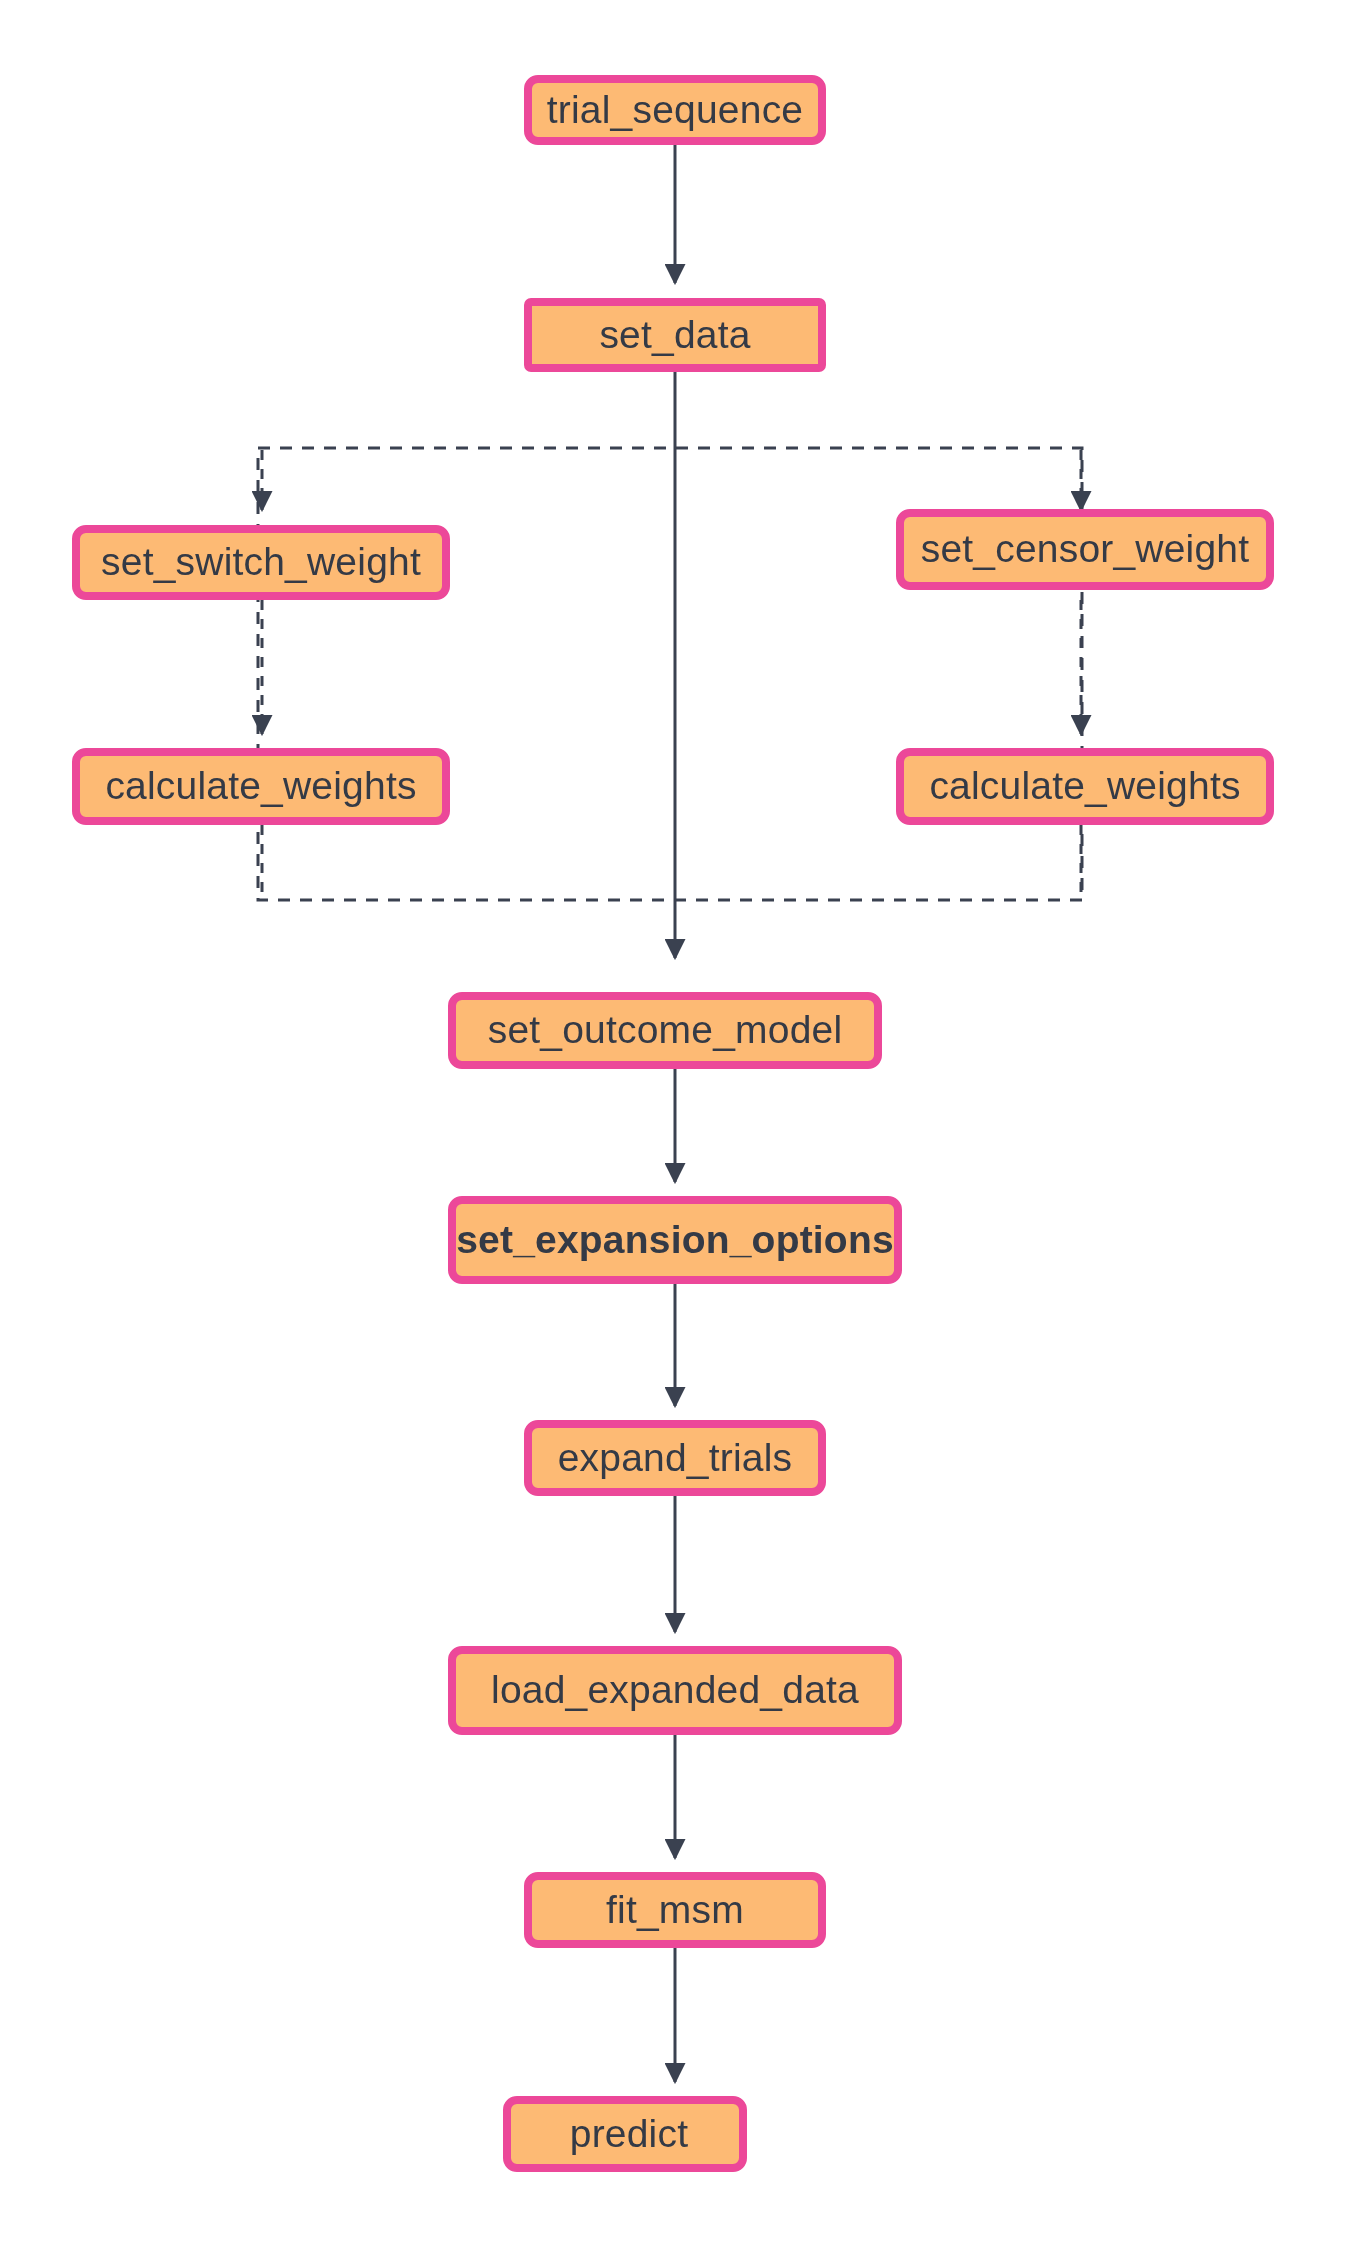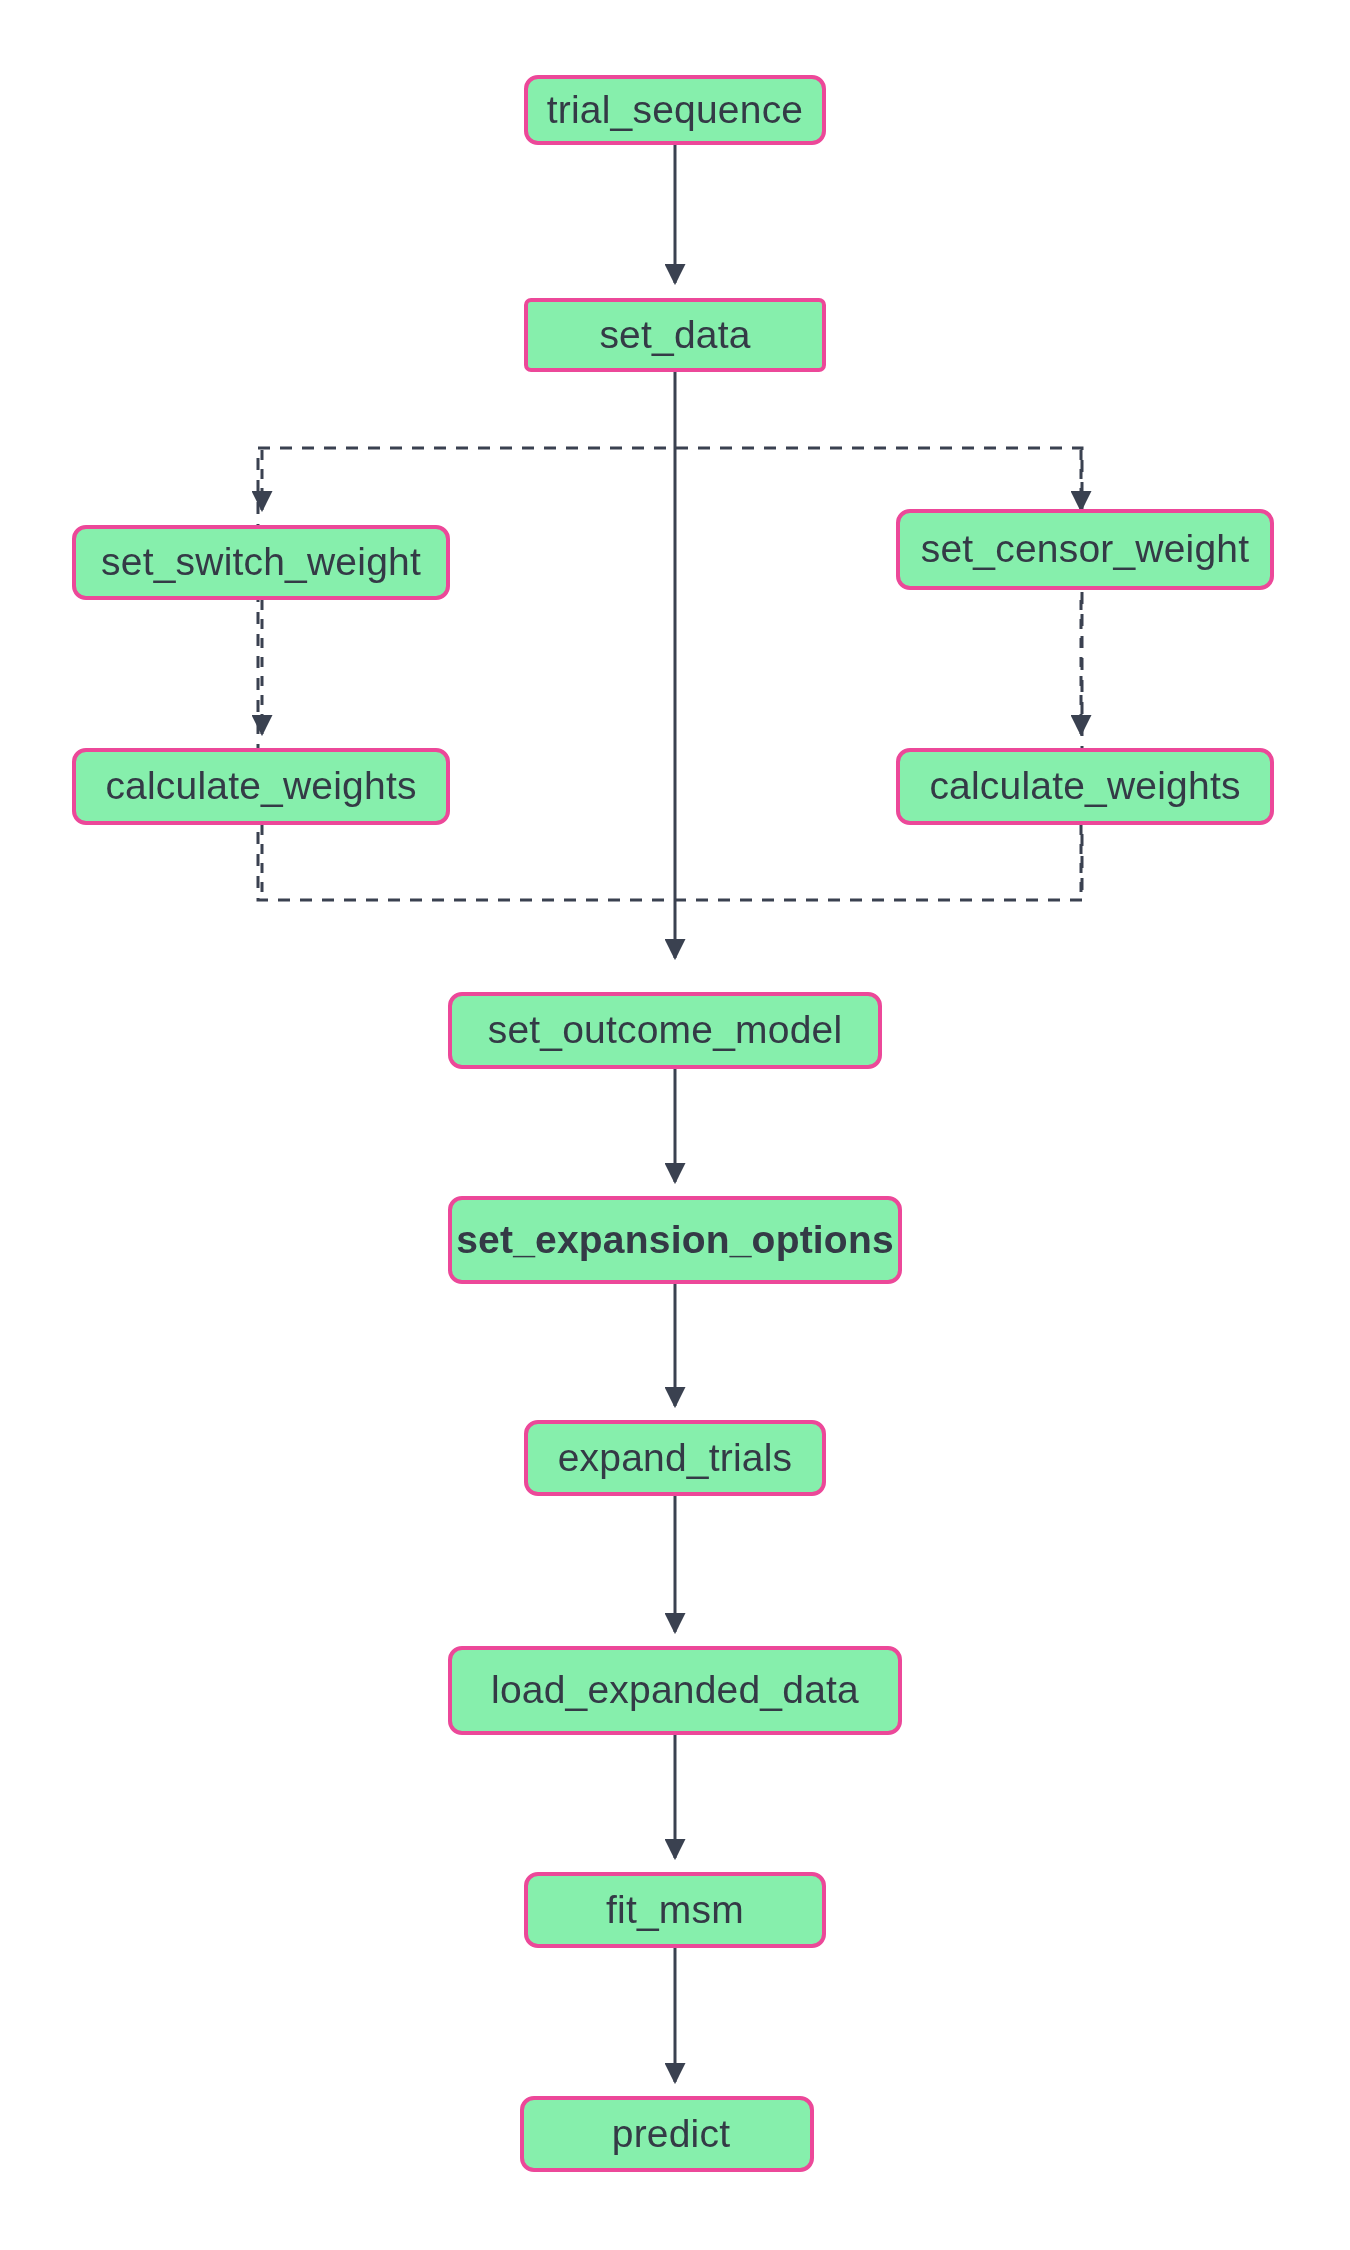--- a/index.html
+++ b/index.html
@@ -31,8 +31,8 @@
     display: flex;
     align-items: center;
     justify-content: center;
-    background: #86efac;
-    border: 4px solid #ec4899;
+    background: #fdba74;
+    border: 8px solid #ec4899;
     border-radius: 14px;
     color: #343a46;
     font-size: 39px;

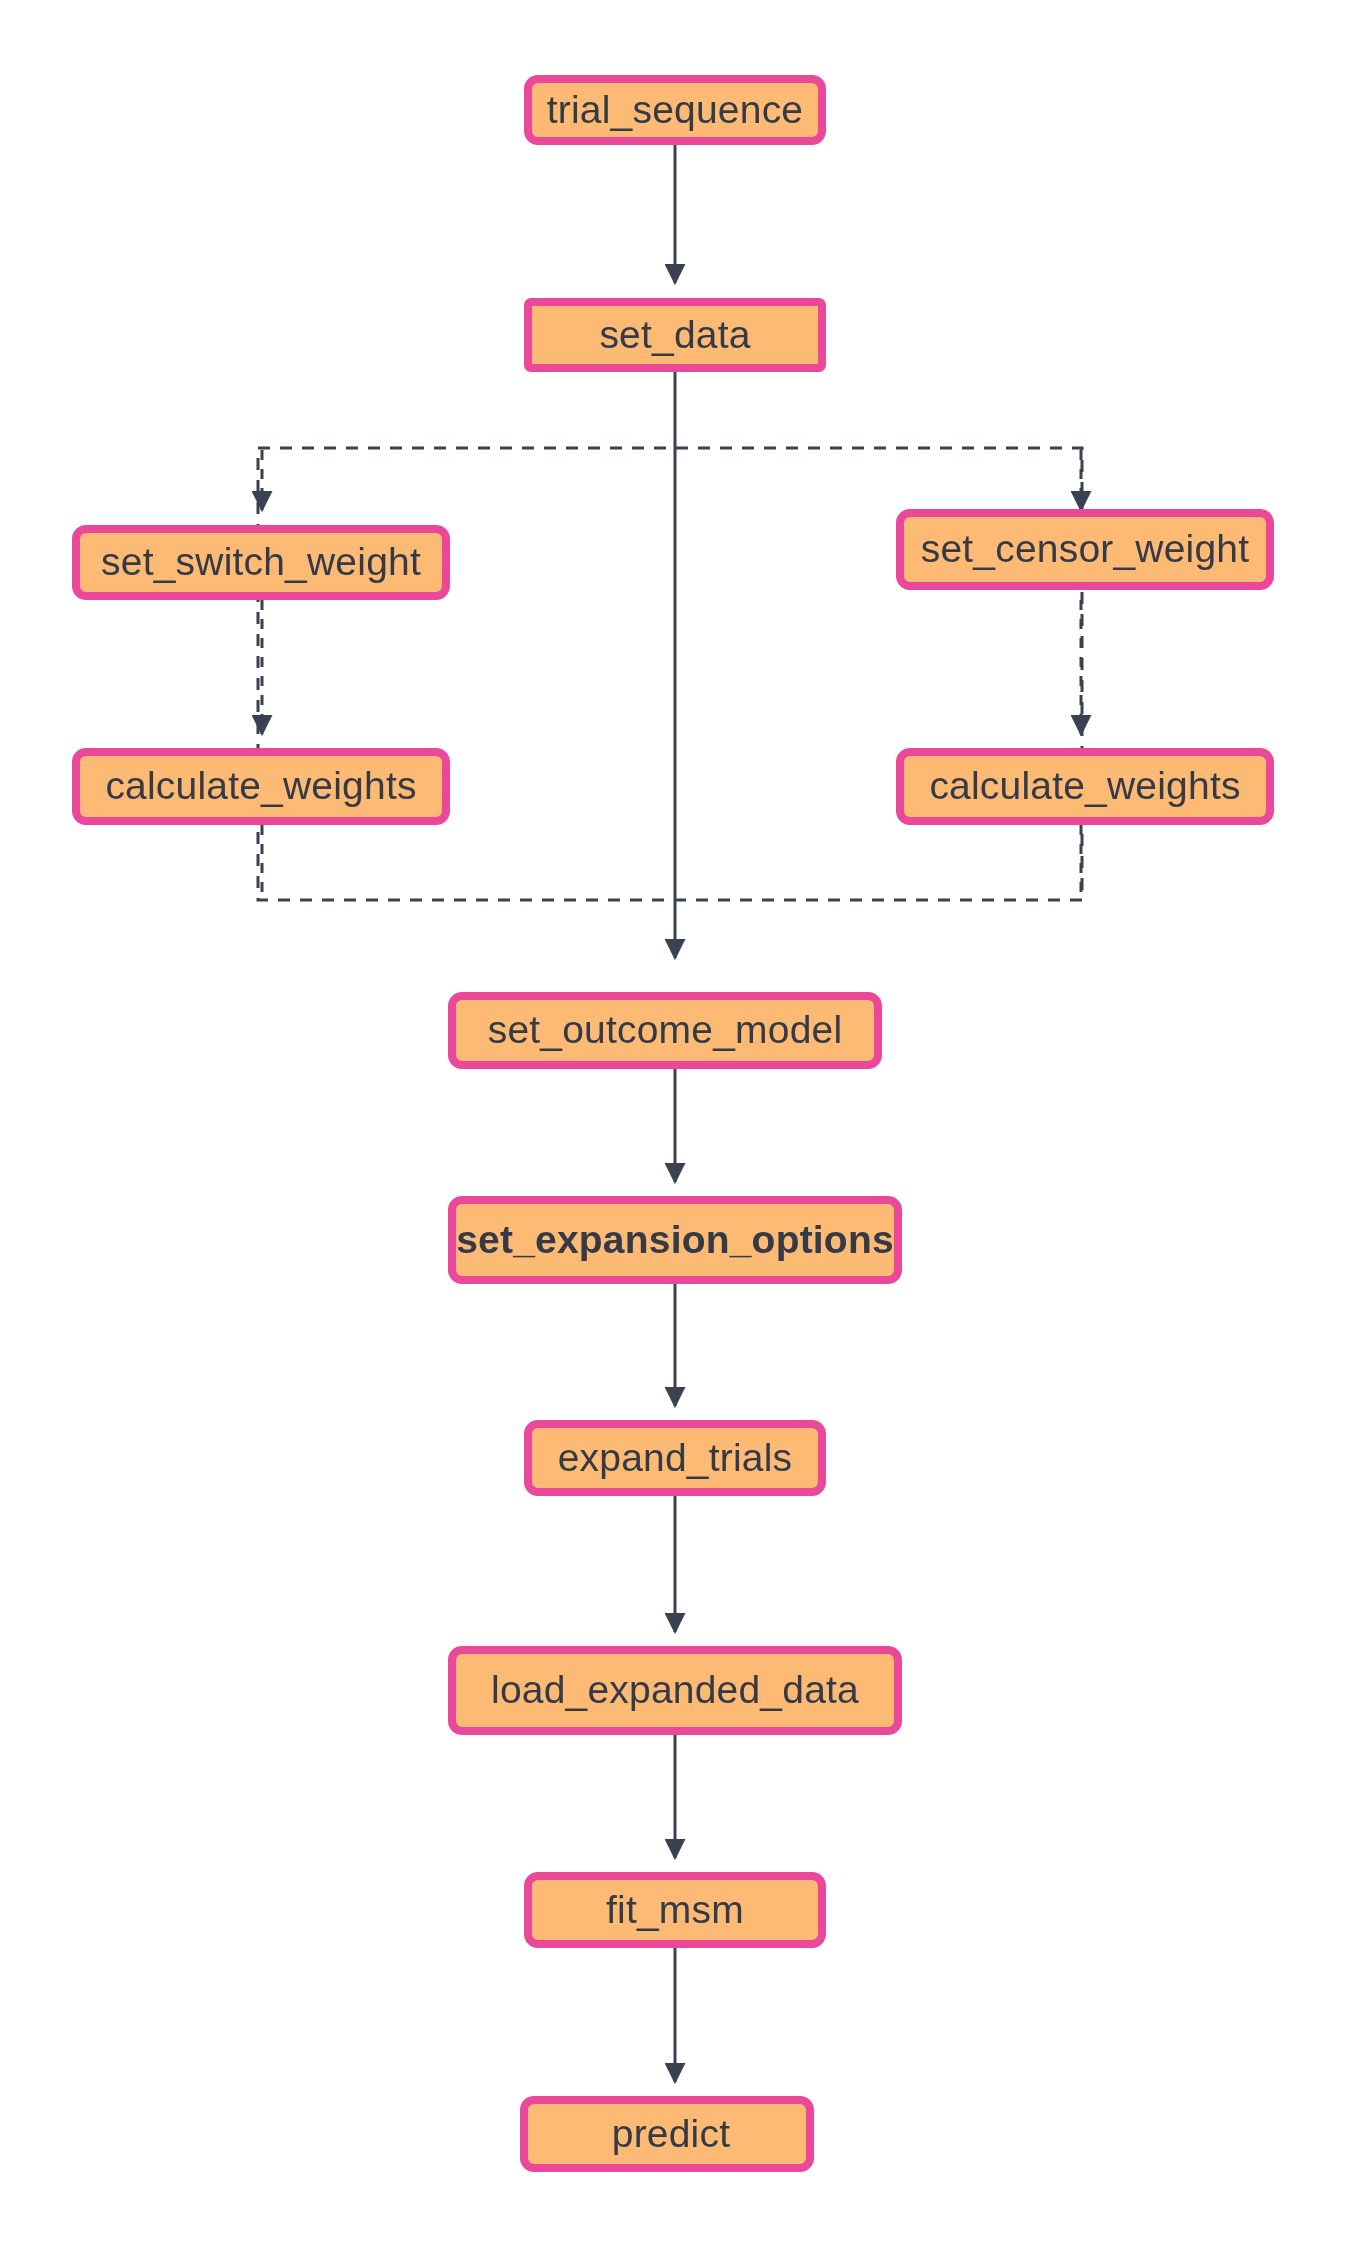--- a/index.html
+++ b/index.html
@@ -159,7 +159,7 @@
     <span class="node-label">fit_msm</span>
   </div>
 
-  <div class="node" style="left:520px; top:2096px; width:294px; height:76px;padding-left:8px;">
+  <div class="node" style="left:503px; top:2096px; width:244px; height:76px;padding-left:8px;">
     <span class="node-label">predict</span>
   </div>
 

